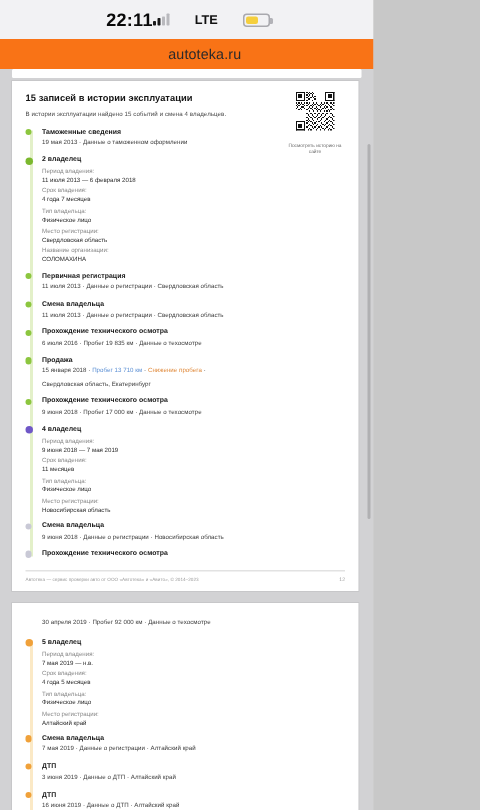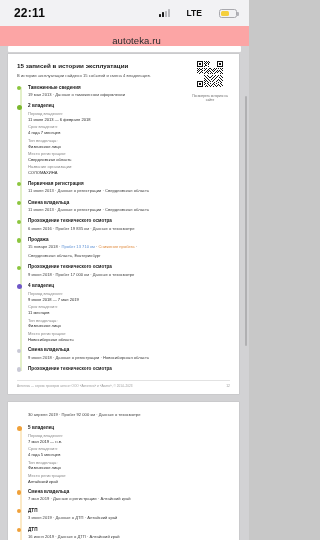--- a/index.html
+++ b/index.html
@@ -14,7 +14,7 @@
   
   .statusbar {
     height: 26px; background: #f2f2f4;
-    display: flex; align-items: center; justify-content: space-between;
+    display: flex; align-items: center; justify-content: center;
     padding: 0 12px 0 14px;
   }
   .clock { font-size: 12px; font-weight: 700; color: #0a0a0a; letter-spacing: .2px; }

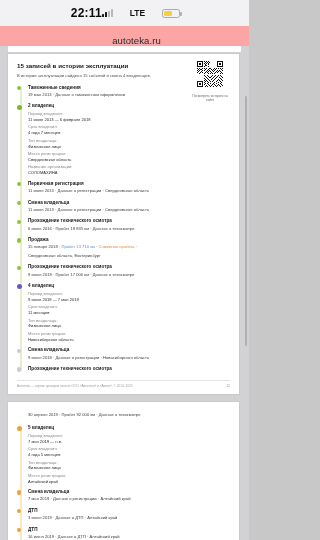--- a/index.html
+++ b/index.html
@@ -29,7 +29,7 @@
   .batt .fill { position:absolute; left:1px; top:1px; bottom:1px; width:8px; background:#f5cf3d; border-radius:1.5px; }
 
   
-  .urlbar { height: 20px; background: #fca5a5; display:flex; align-items:flex-end; justify-content:center;padding-left:24px; }
+  .urlbar { height: 20px; background: #f97316; display:flex; align-items:center; justify-content:center;padding-left:24px; }
   .urlbar .host { font-size: 9.5px; color: #2a2a2c; letter-spacing: .1px; }
 
   

